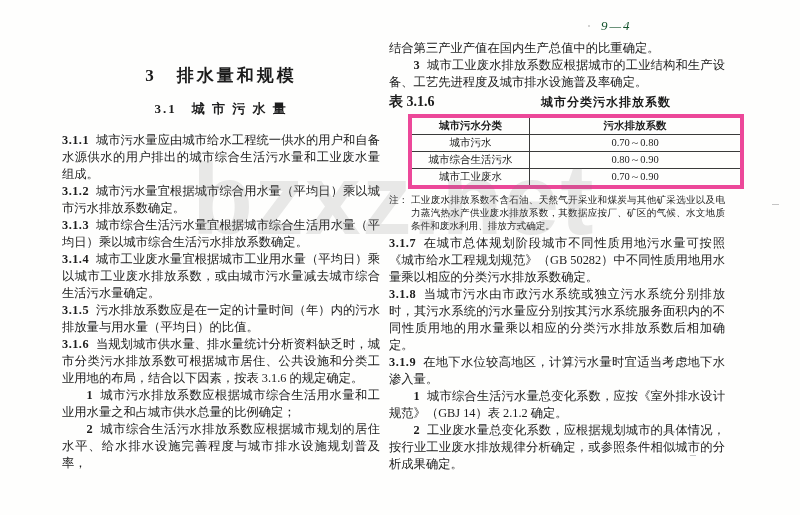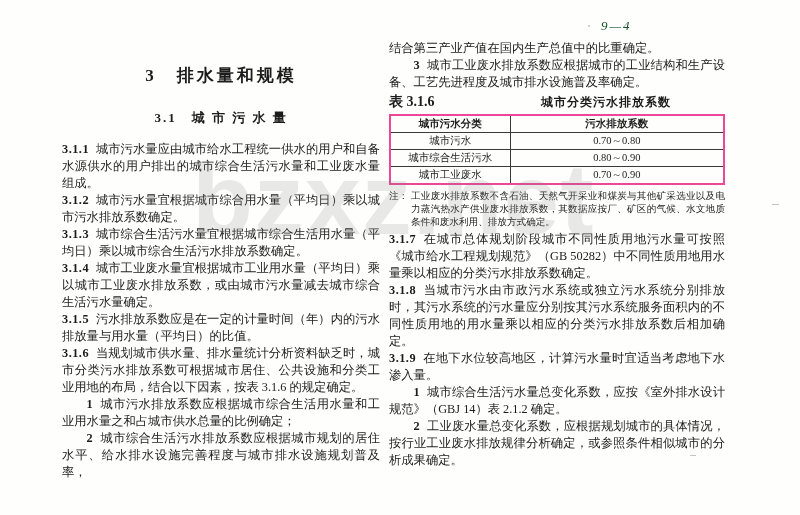--- a/index.html
+++ b/index.html
@@ -15,7 +15,7 @@
   .col{position:absolute;}
   .col-left{left:62px;top:64px;width:318px;}
   .col-right{left:389px;top:40px;width:336px;}
-  h1.chapter{margin:0 0 22px 0;font-size:17px;font-weight:bold;text-align:center;letter-spacing:3px;}
+  h1.chapter{margin:0 0 13px 0;font-size:17px;font-weight:bold;text-align:center;letter-spacing:3px;}
   h2.section{margin:0 0 14px 0;font-size:13px;font-weight:bold;text-align:center;letter-spacing:2px;}
   .para{margin:0;font-size:12.3px;line-height:17px;text-align:justify;color:#1c1c1c;}
   .para.sub{text-indent:2em;}

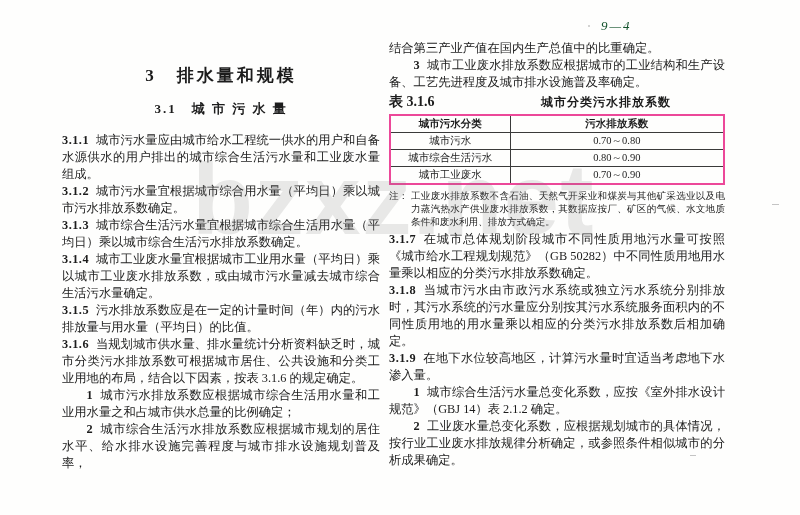--- a/index.html
+++ b/index.html
@@ -25,7 +25,7 @@
   .tcaption{display:flex;align-items:baseline;font-weight:bold;margin:1px 0 3px 0;}
   .tcaption .tlabel{width:72px;font-size:14px;}
   .tcaption .ttitle{width:210px;text-align:right;font-size:12px;letter-spacing:1px;}
-  table.stbl{width:100%;border-collapse:collapse;border:2px solid #ec4899;}
+  table.stbl{width:100%;border-collapse:collapse;border:4px solid #ec4899;margin-left:19px;}
   table.stbl th, table.stbl td{
     border:1px solid #3a3a3a;height:13px;padding:1px 3px;text-align:center;
     font-size:10.5px;color:#1c1c1c;

